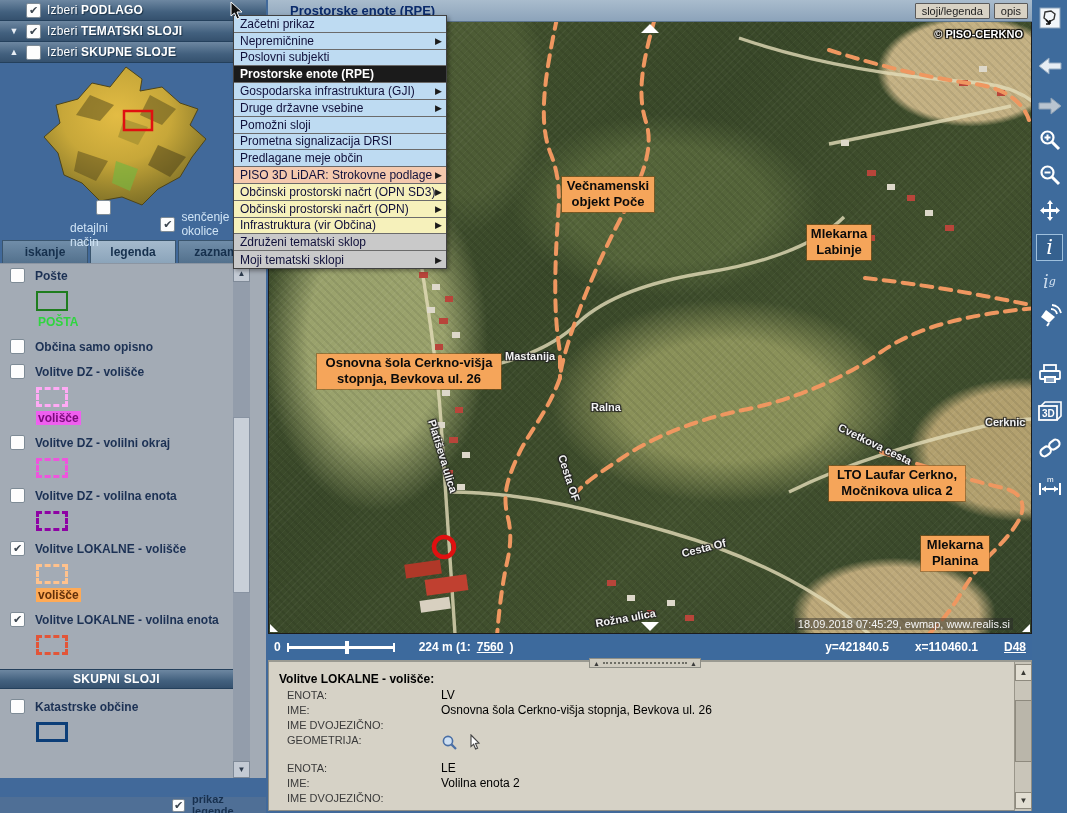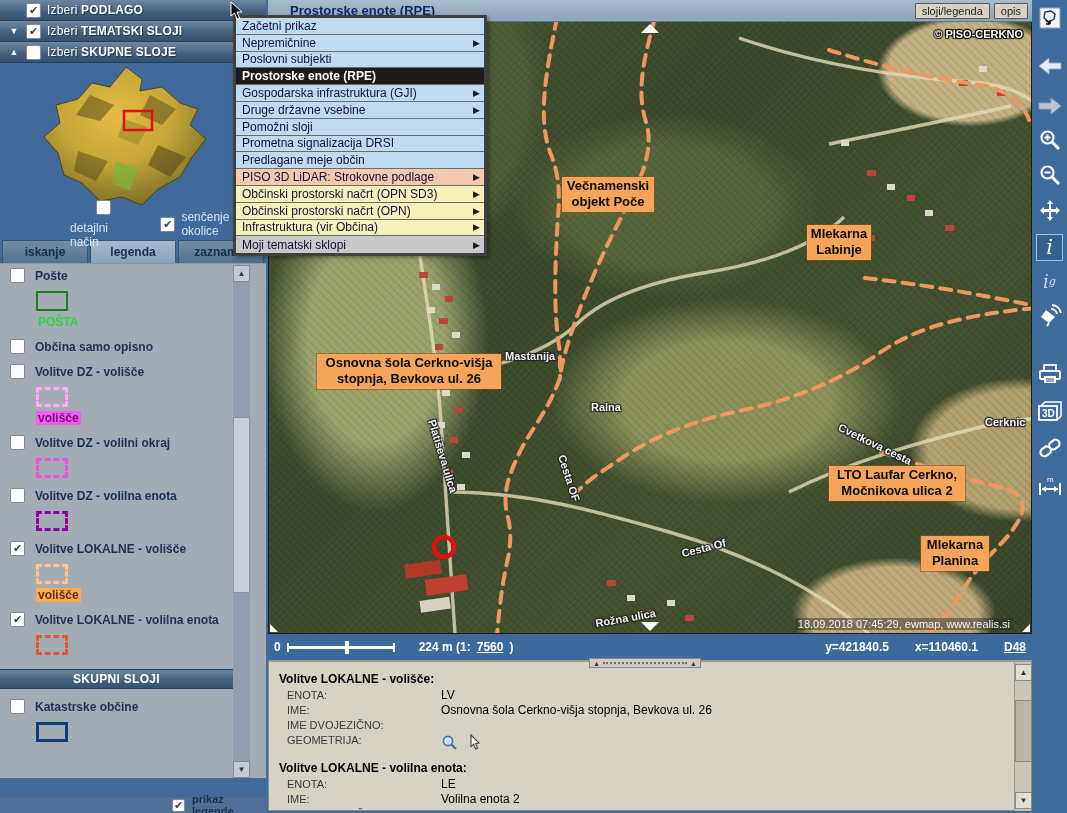--- a/index.html
+++ b/index.html
@@ -52,7 +52,7 @@
   #sidebar-footer span.lbl { color:#17304f; font-weight:bold; font-size:11px; }
 
   
-  #menu { position:absolute; left:233px; top:15px; width:254px; border:3px solid #404040; z-index:60;
+  #menu { position:absolute; left:233px; top:15px; width:214px; border:1px solid #404040; z-index:60;
     box-shadow:2px 2px 4px rgba(0,0,0,.35); }
   .menu-item { position:relative; height:16.8px; display:flex; align-items:center; padding:0 6px;
     border-bottom:1px solid #6b6b6b; color:#10103a; font-size:12px; cursor:pointer; }

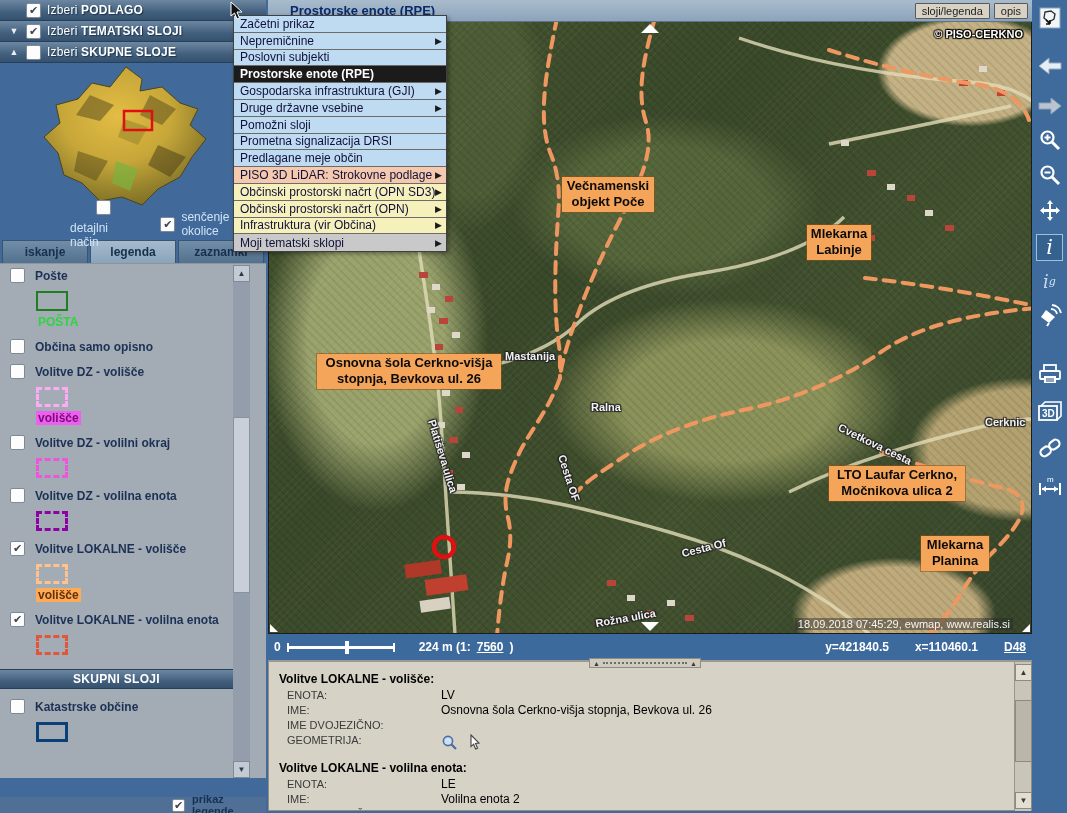--- a/index.html
+++ b/index.html
@@ -309,6 +309,9 @@
         <span class="arr">▶</span>
       </div>
       <div class="menu-item mi-gray">
+        <span>Združeni tematski sklop</span>
+      </div>
+      <div class="menu-item mi-gray">
         <span>Moji tematski sklopi</span>
         <span class="arr">▶</span>
       </div>

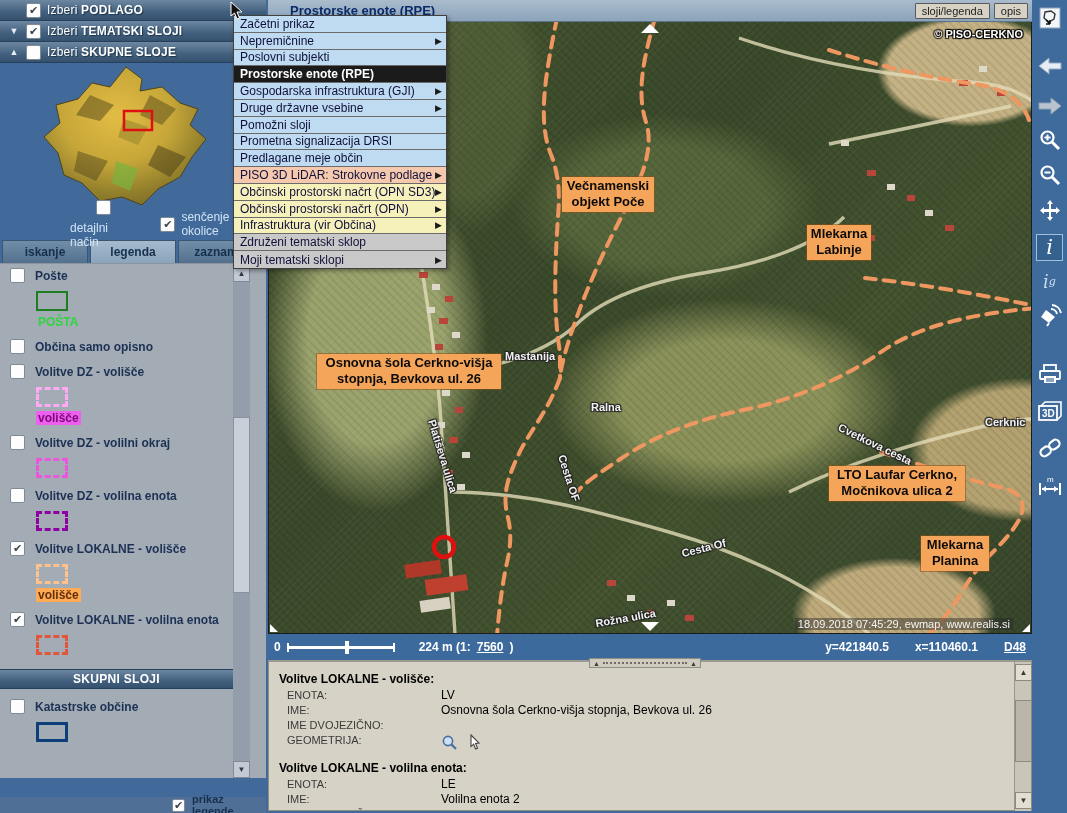--- a/index.html
+++ b/index.html
@@ -474,7 +474,6 @@
             </div>
           </div>
           <div class="info-sec">
-            <div class="info-title">Volitve LOKALNE - volilna enota:</div>
             <div class="info-row">
               <span class="info-lbl">ENOTA:</span>
               <span class="info-val">LE</span>

